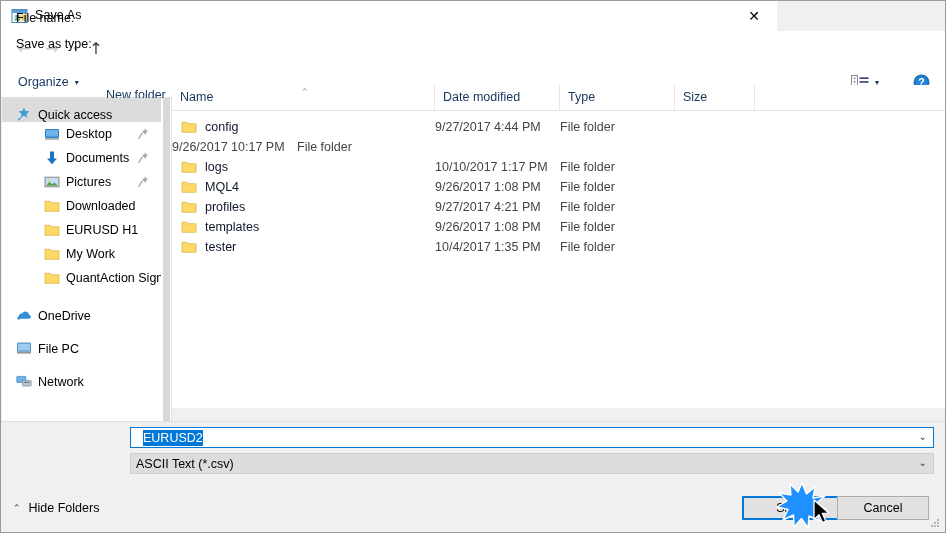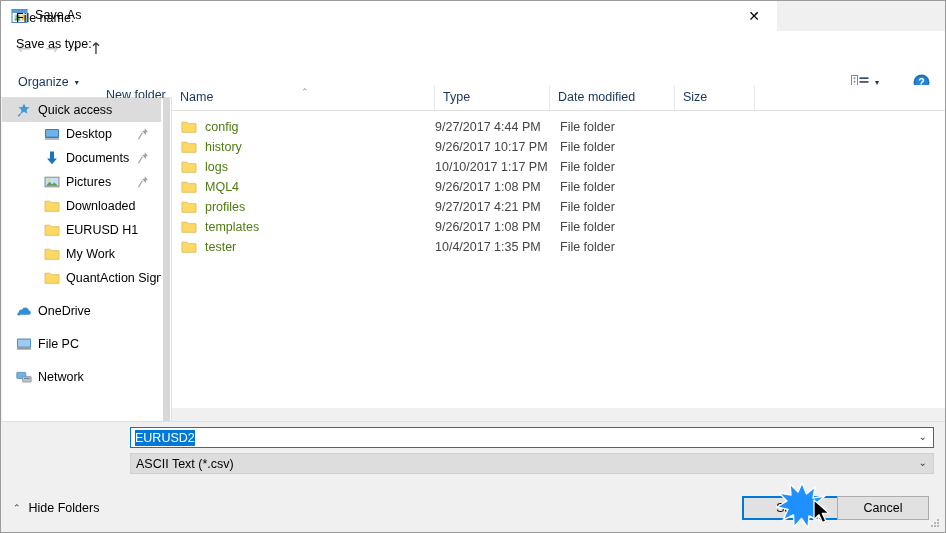--- a/index.html
+++ b/index.html
@@ -670,8 +670,8 @@
         <span>Name</span>
         <span class="sort-caret">⌃</span>
       </div>
+      <div class="col col-date">Date modified</div>
       <div class="col col-type">Type</div>
-      <div class="col col-date">Date modified</div>
       <div class="col col-size">Size</div>
     </div>
 

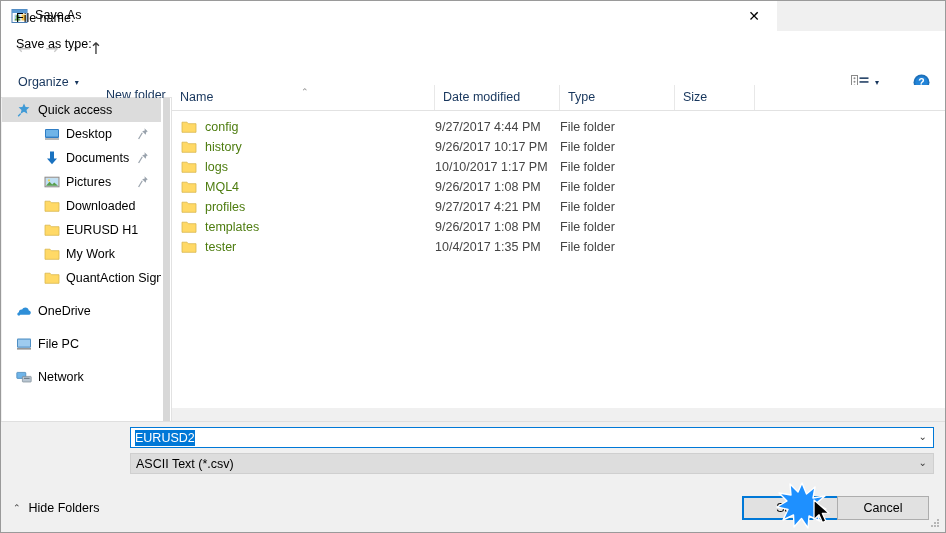--- a/index.html
+++ b/index.html
@@ -229,7 +229,7 @@
     width: 12px; height: 14px;
   }
   .sb-indent-1 { padding-left: 42px; }
-  .sb-indent-root { padding-left: 14px; }
+  .sb-indent-root { padding-left: 14px; align-items: flex-end; }
   .sb-gap { height: 9px; }
 
   .splitter {

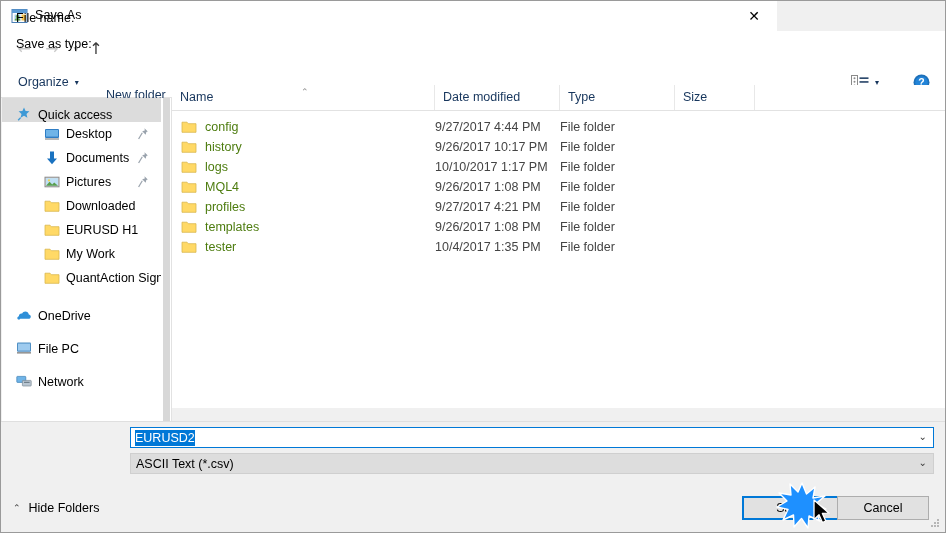--- a/index.html
+++ b/index.html
@@ -295,7 +295,7 @@
     display: flex; align-items: center;
     padding-left: 9px;
     box-sizing: border-box;
-    color: #4d7c0f;
+    color: #0f172a;
   }
   .fr-icon {
     width: 16px; height: 14px;

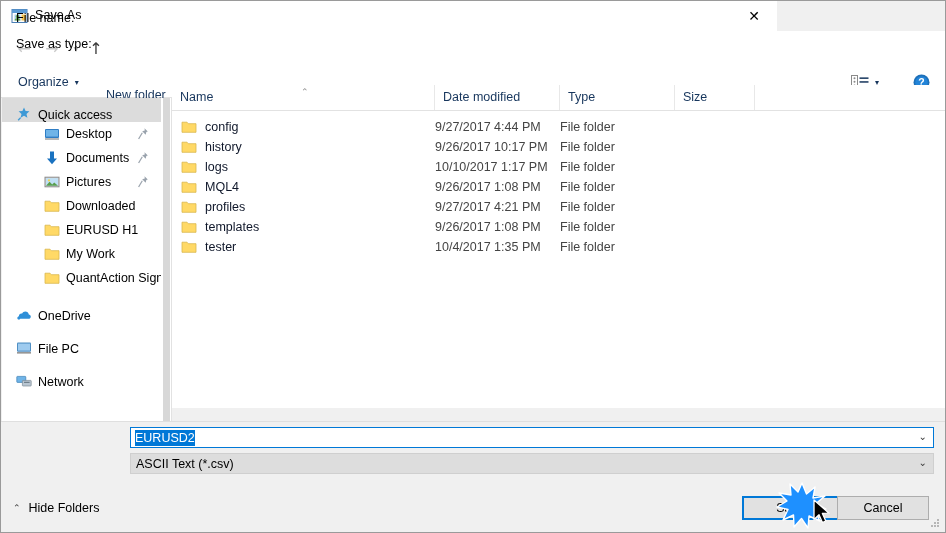--- a/index.html
+++ b/index.html
@@ -692,14 +692,6 @@
     </div>
 
     <div class="file-row">
-      <div class="fr-name">
-        <span class="fr-icon">
-          <svg width="16" height="14" viewBox="0 0 16 14">
-              <path d="M1 2.2h5l1.3 1.5H15v8.6H1z" fill="#ffd966" stroke="#d9b84e" stroke-width=".8"></path>
-            </svg>
-        </span>
-        <span>history</span>
-      </div>
       <div class="fr-date">9/26/2017 10:17 PM</div>
       <div class="fr-type">File folder</div>
       <div class="fr-size"></div>

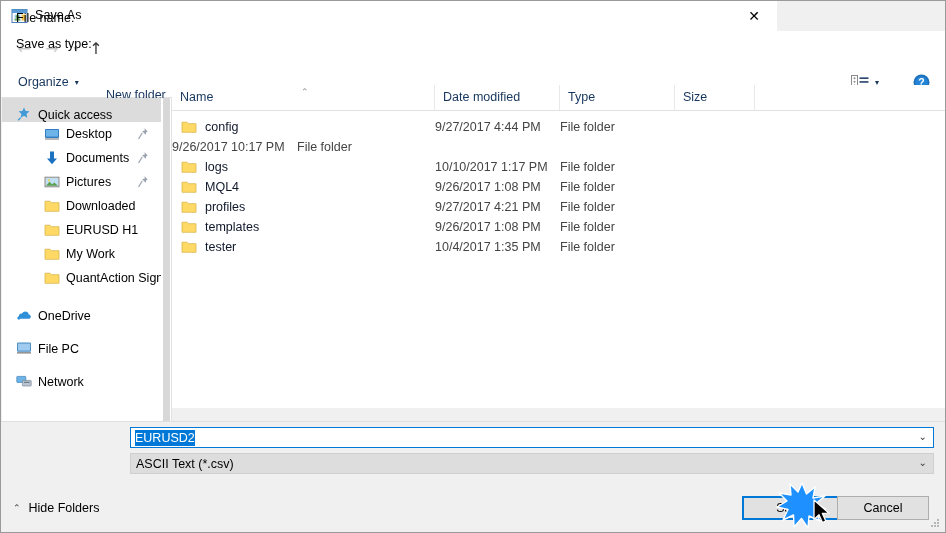--- a/index.html
+++ b/index.html
@@ -337,7 +337,7 @@
     font-size: 12.5px;
     background: #0078d7;
     color: #ffffff;
-    margin-left: 4px;
+    margin-left: 12px;
     padding: 1px 0 1px 0;
     line-height: 14px;
   }

